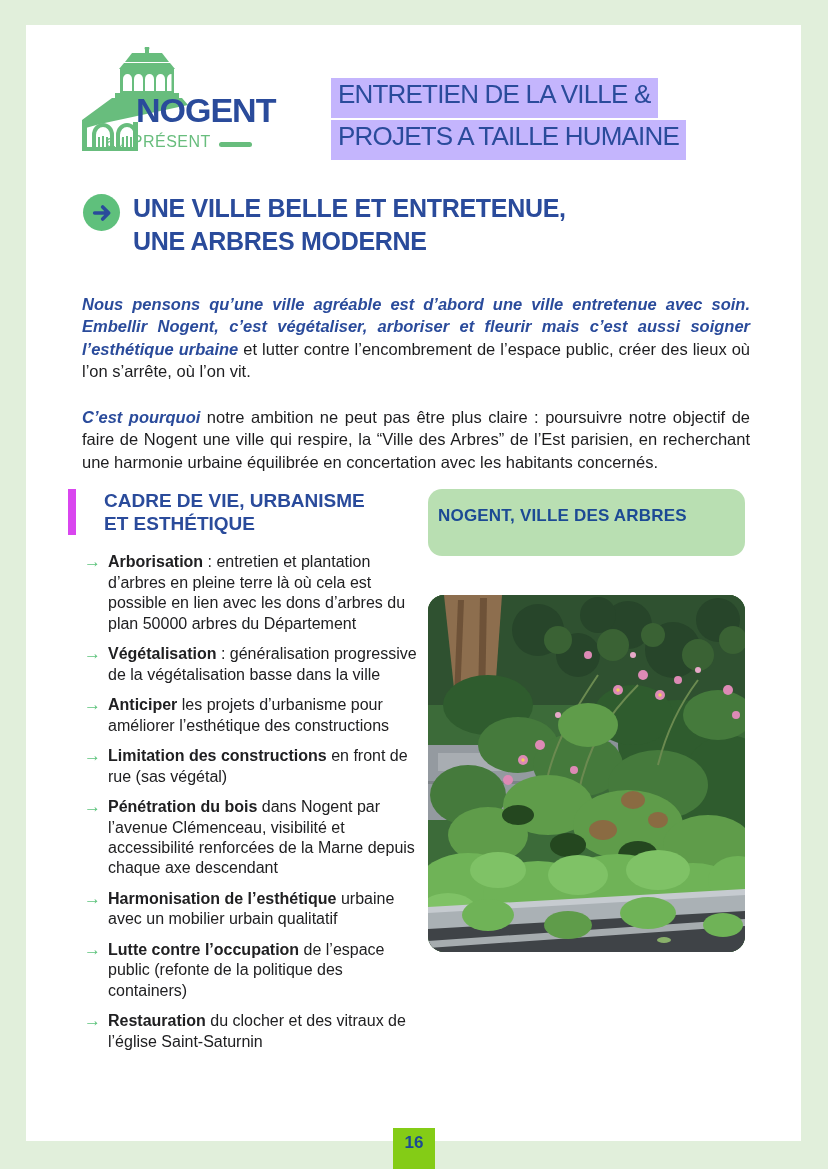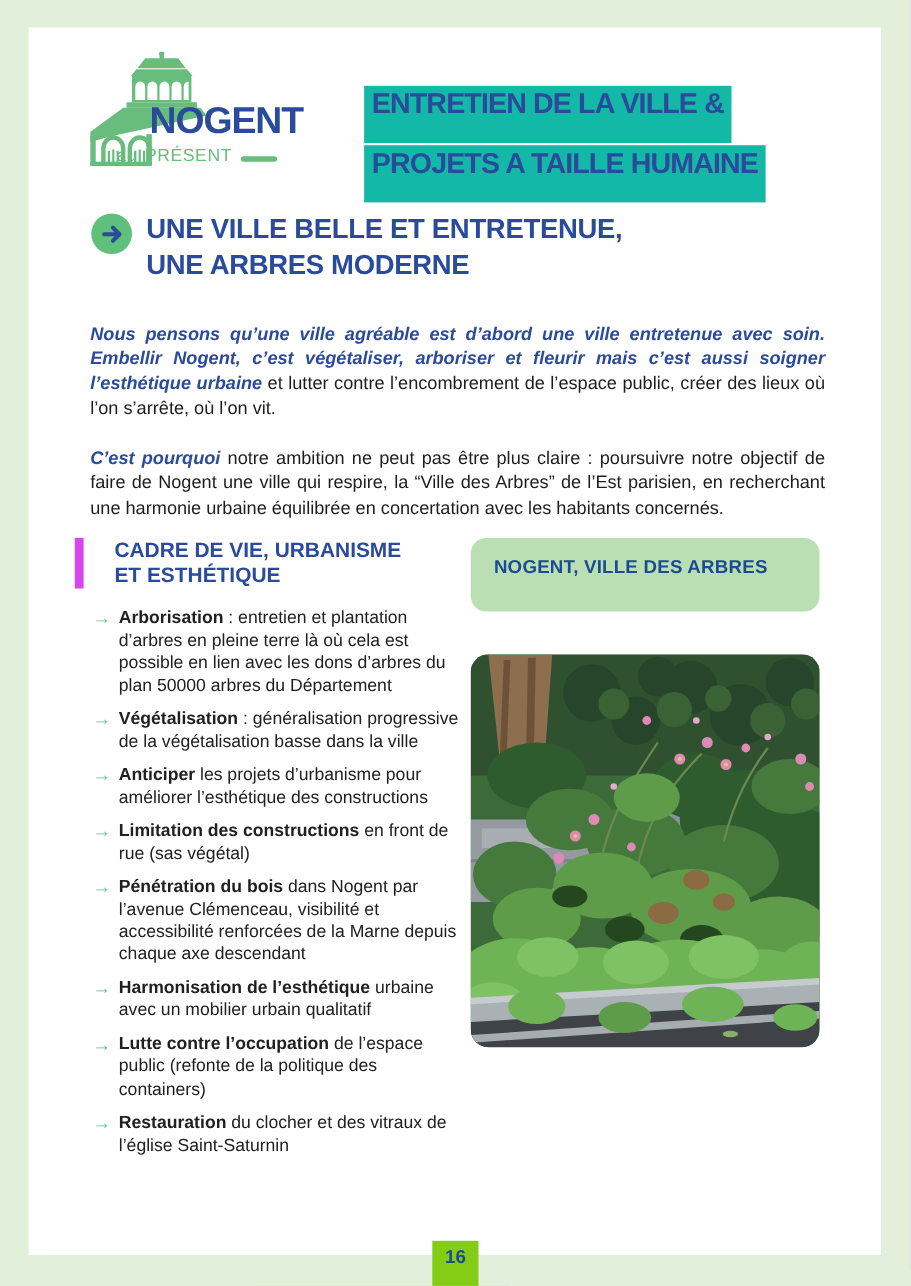--- a/index.html
+++ b/index.html
@@ -31,9 +31,9 @@
   
   .banner { position: absolute; left: 305px; top: 53px; width: 445px; }
   .banner .bline {
-    display: table; background: #14b8a6; color: #2a4b9b;
-    font-weight: 700; font-size: 26px; letter-spacing: -0.8px;
-    padding: 1px 7px 20px; margin-bottom: 2px; white-space: nowrap;
+    display: table; background: #c4b5fd; color: #2a4b9b;
+    font-weight: 400; font-size: 26px; letter-spacing: -0.8px;
+    padding: 1px 7px 8px; margin-bottom: 2px; white-space: nowrap;
   }
 
   

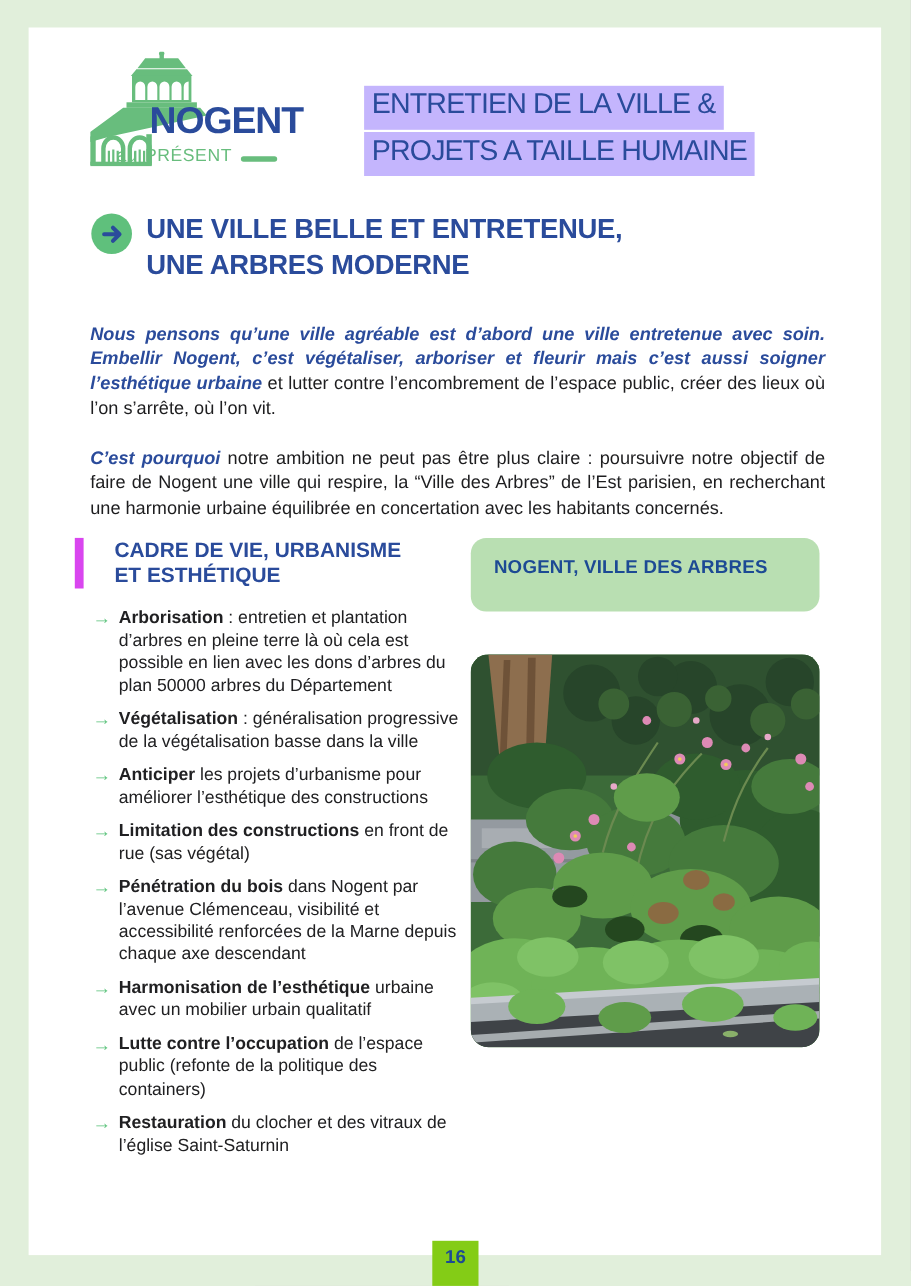--- a/index.html
+++ b/index.html
@@ -68,7 +68,7 @@
 
   
   .rightcol { position: absolute; left: 402px; top: 464px; width: 317px; }
-  .greenbox { background: #b9dfb2; border-radius: 14px; padding: 17px 21px 19px; }
+  .greenbox { background: #b9dfb2; border-radius: 14px; padding: 17px 10px 19px; }
   .greenbox .boxtitle { margin: 0 0 11px; font-size: 17px; color: #1c4a94; font-weight: 800; letter-spacing: 0.2px; }
   .greenbox .boxbody { margin: 0; font-size: 17.5px; font-weight: 700; color: #2a5caa; line-height: 1.3; }
   .photo { margin-top: 39px; width: 317px; height: 357px; border-radius: 16px; overflow: hidden; background: #3c6b39; }

